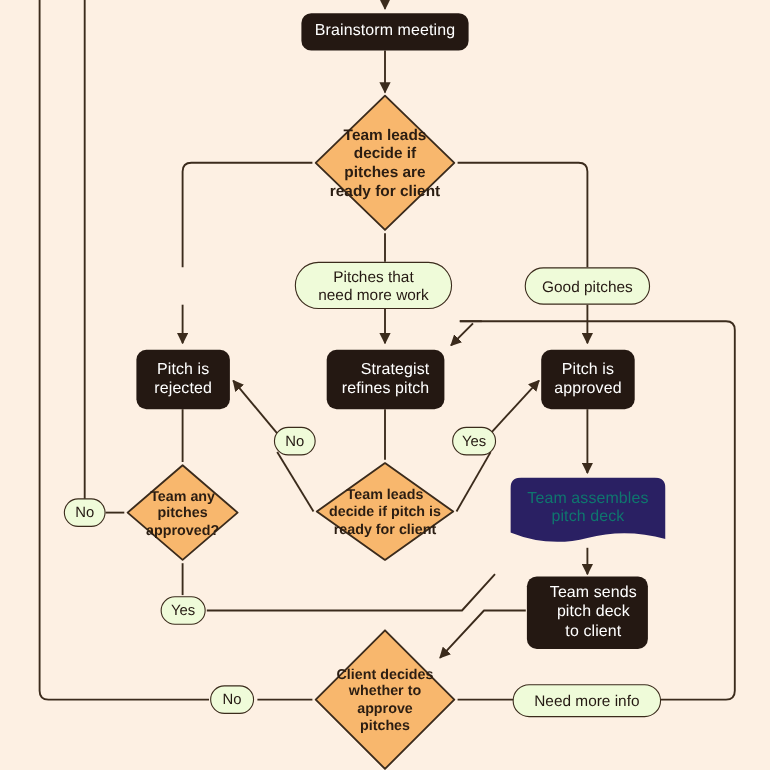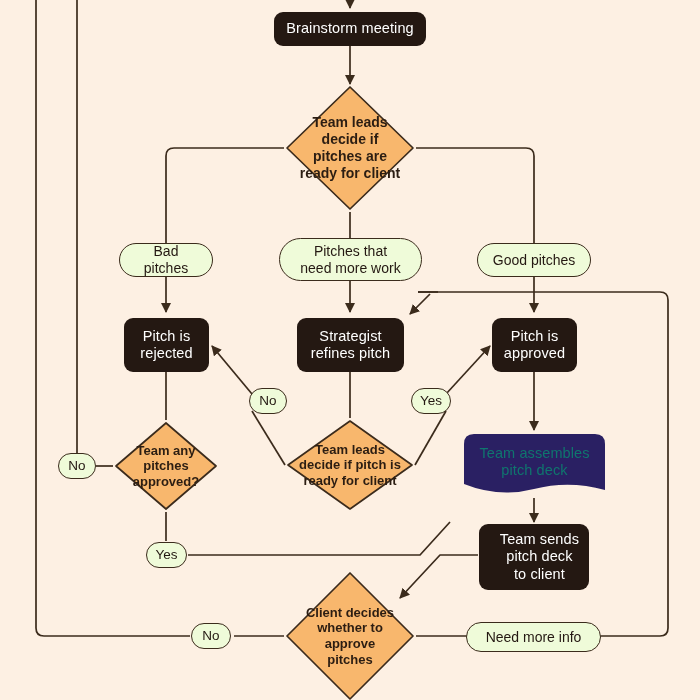--- a/index.html
+++ b/index.html
@@ -173,9 +173,6 @@
     <span class="dia-label">Team leads decide if pitches are ready for client</span>
   </div>
 
-  <div class="node pill" style="left:119px; top:243px; width:94px; height:34px;">
-    <span>Bad pitches</span>
-  </div>
 
   <div class="node pill" style="left:279px; top:238px; width:143px; height:43px;">
     <span>Pitches that

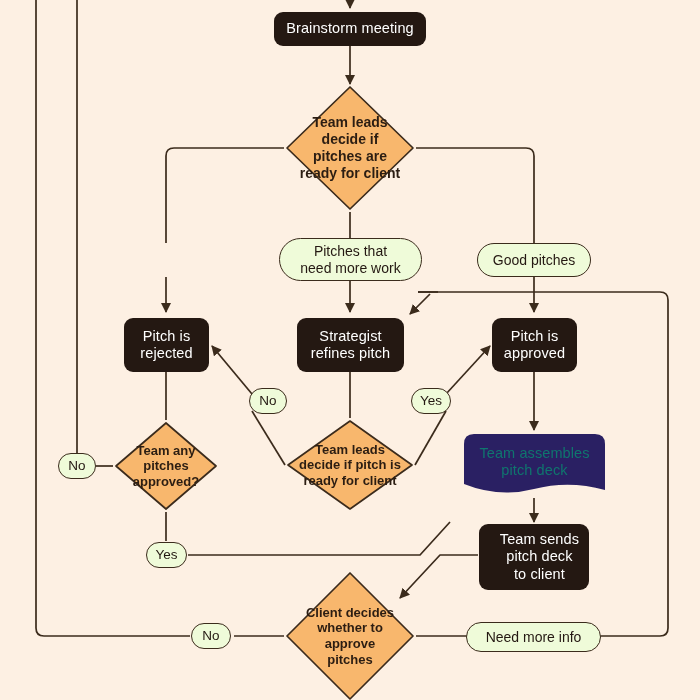--- a/index.html
+++ b/index.html
@@ -174,7 +174,7 @@
   </div>
 
 
-  <div class="node pill" style="left:279px; top:238px; width:143px; height:43px;">
+  <div class="node pill" style="left:268px; top:238px; width:143px; height:43px;">
     <span>Pitches that
 need more work</span>
   </div>

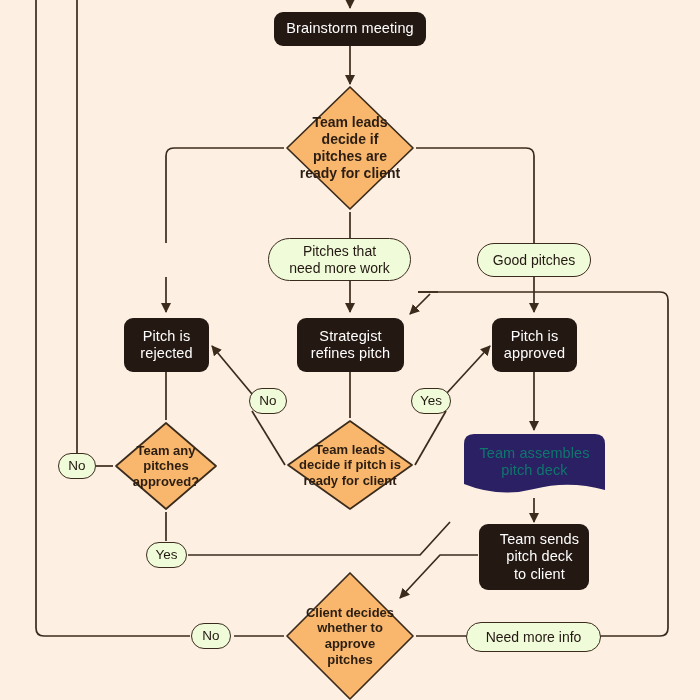--- a/index.html
+++ b/index.html
@@ -189,7 +189,7 @@
   </div>
 
   <div class="node box-dark" style="left:297px; top:318px; width:107px; height:54px;">
-    <span style="white-space:pre-line;">Strategist
+    <span style="white-space:pre-line;text-align:right;">Strategist
 refines pitch</span>
   </div>
 

